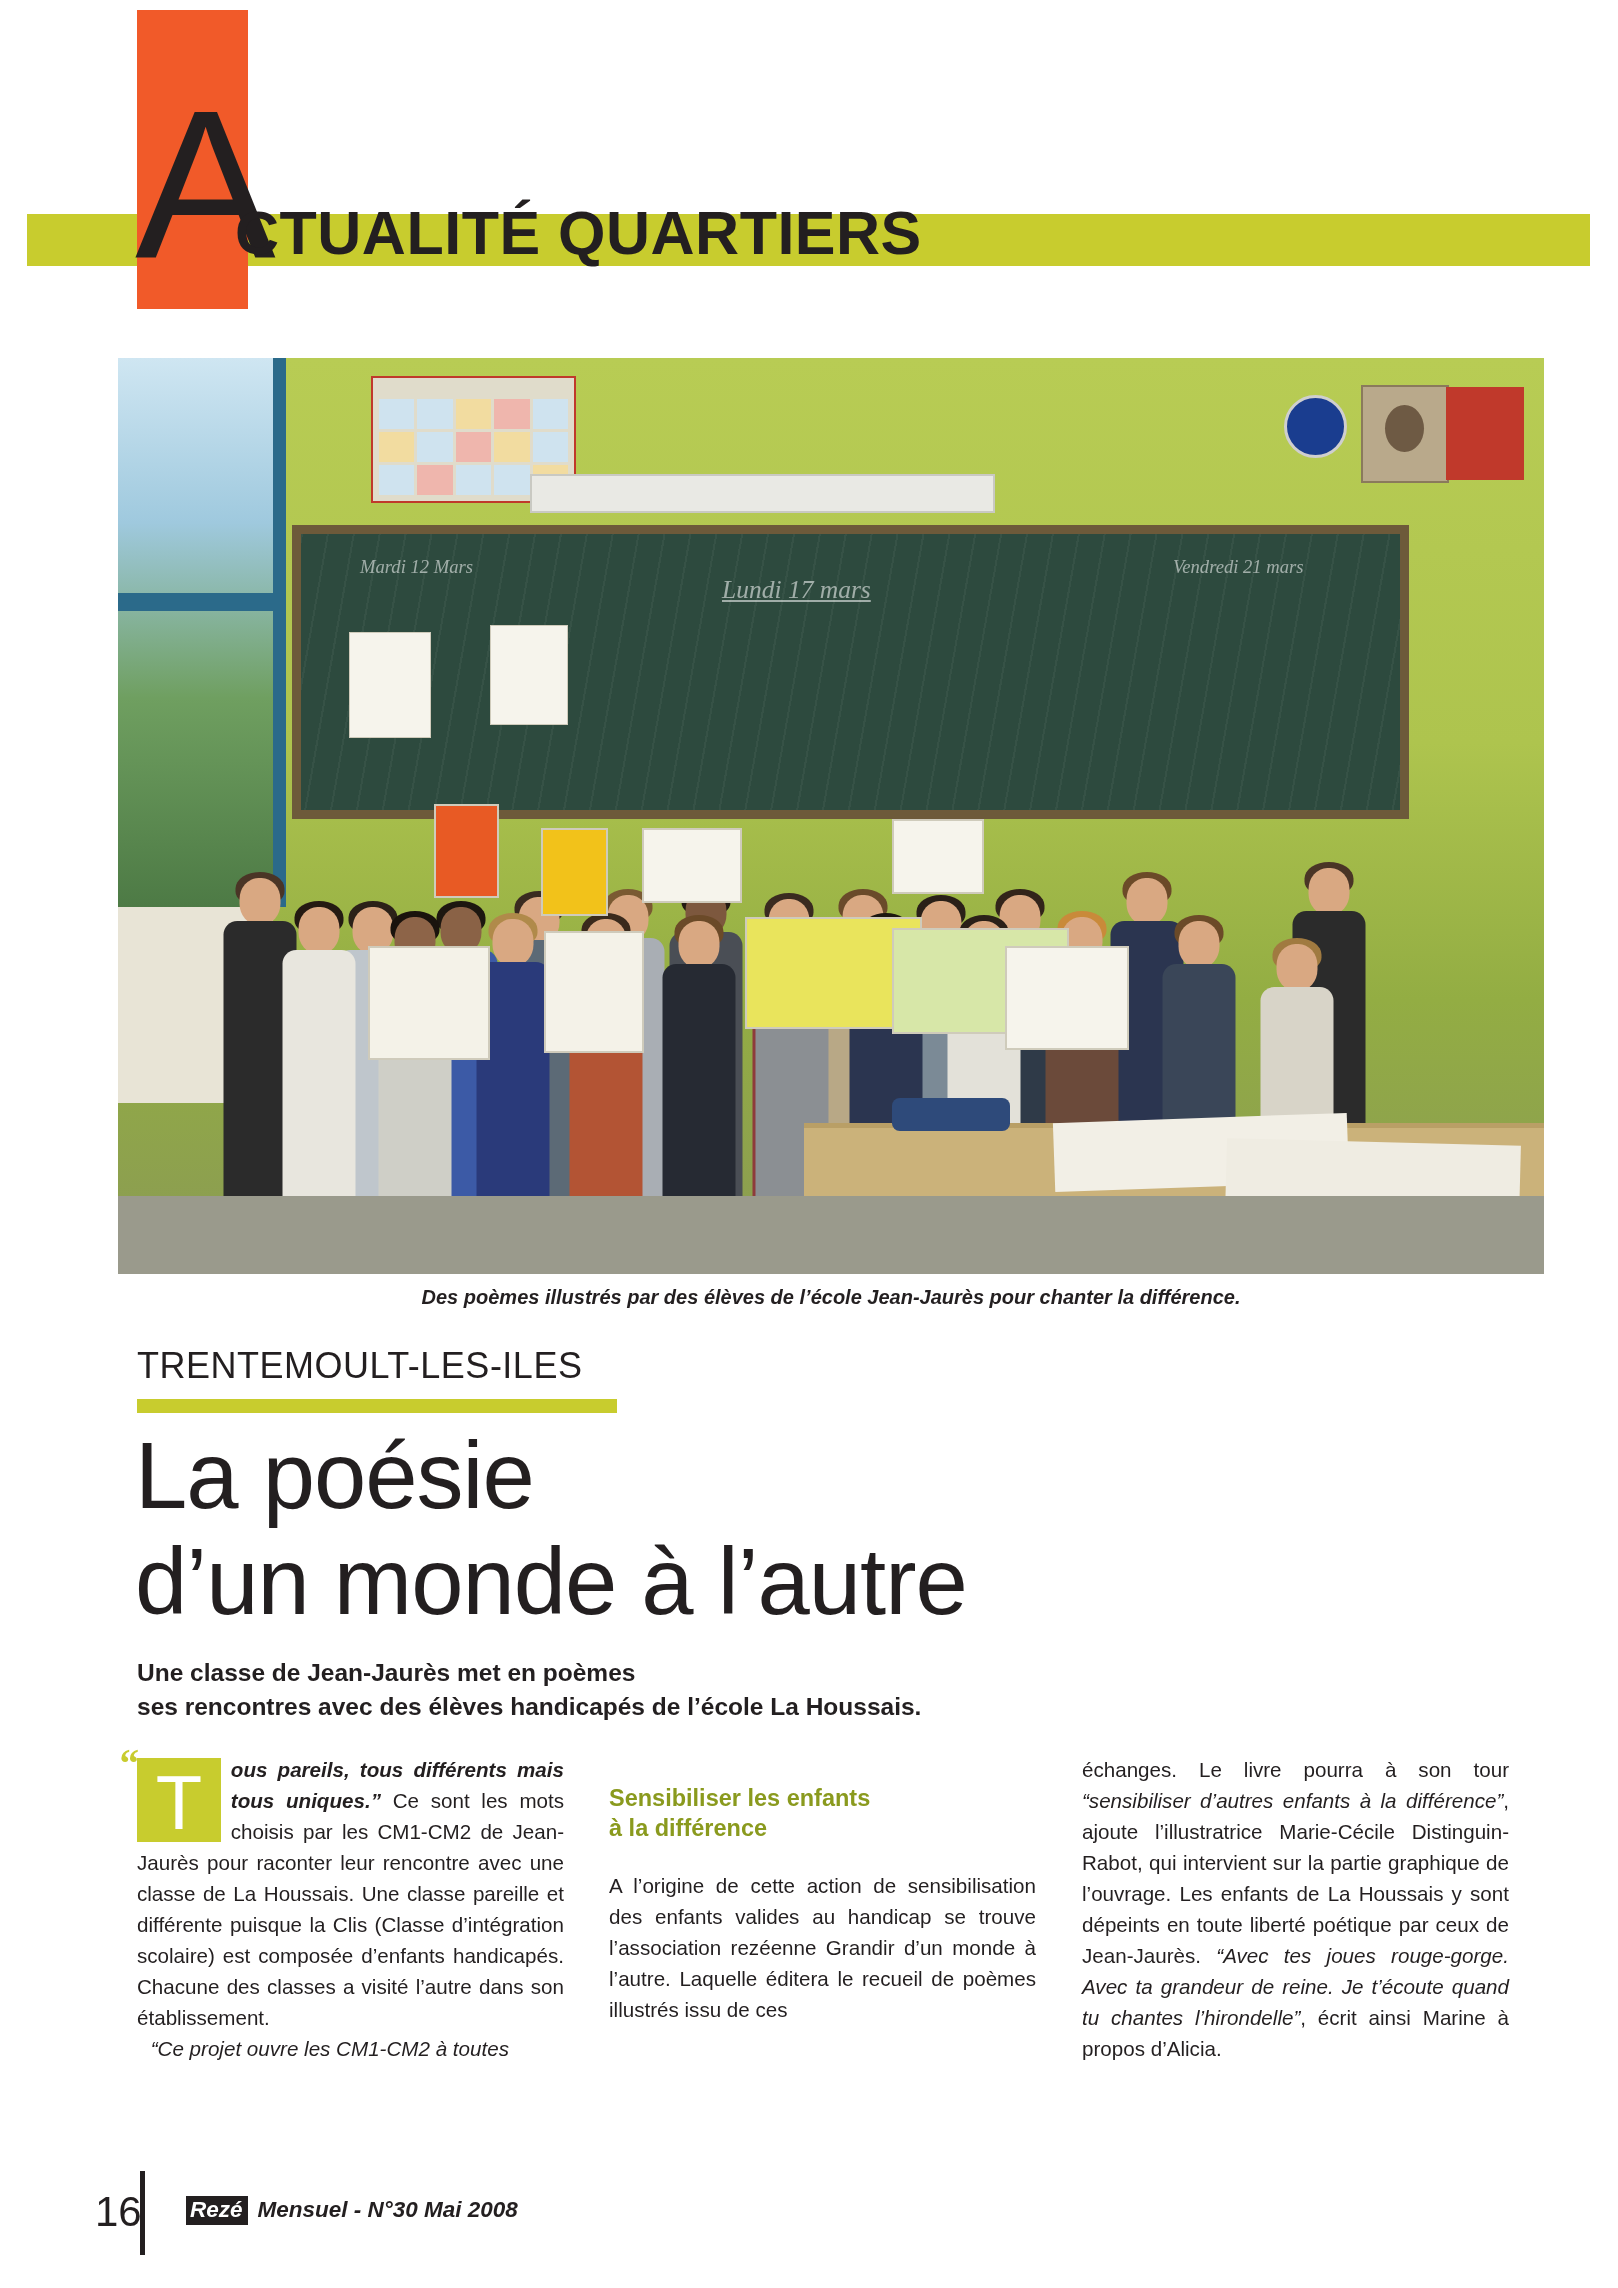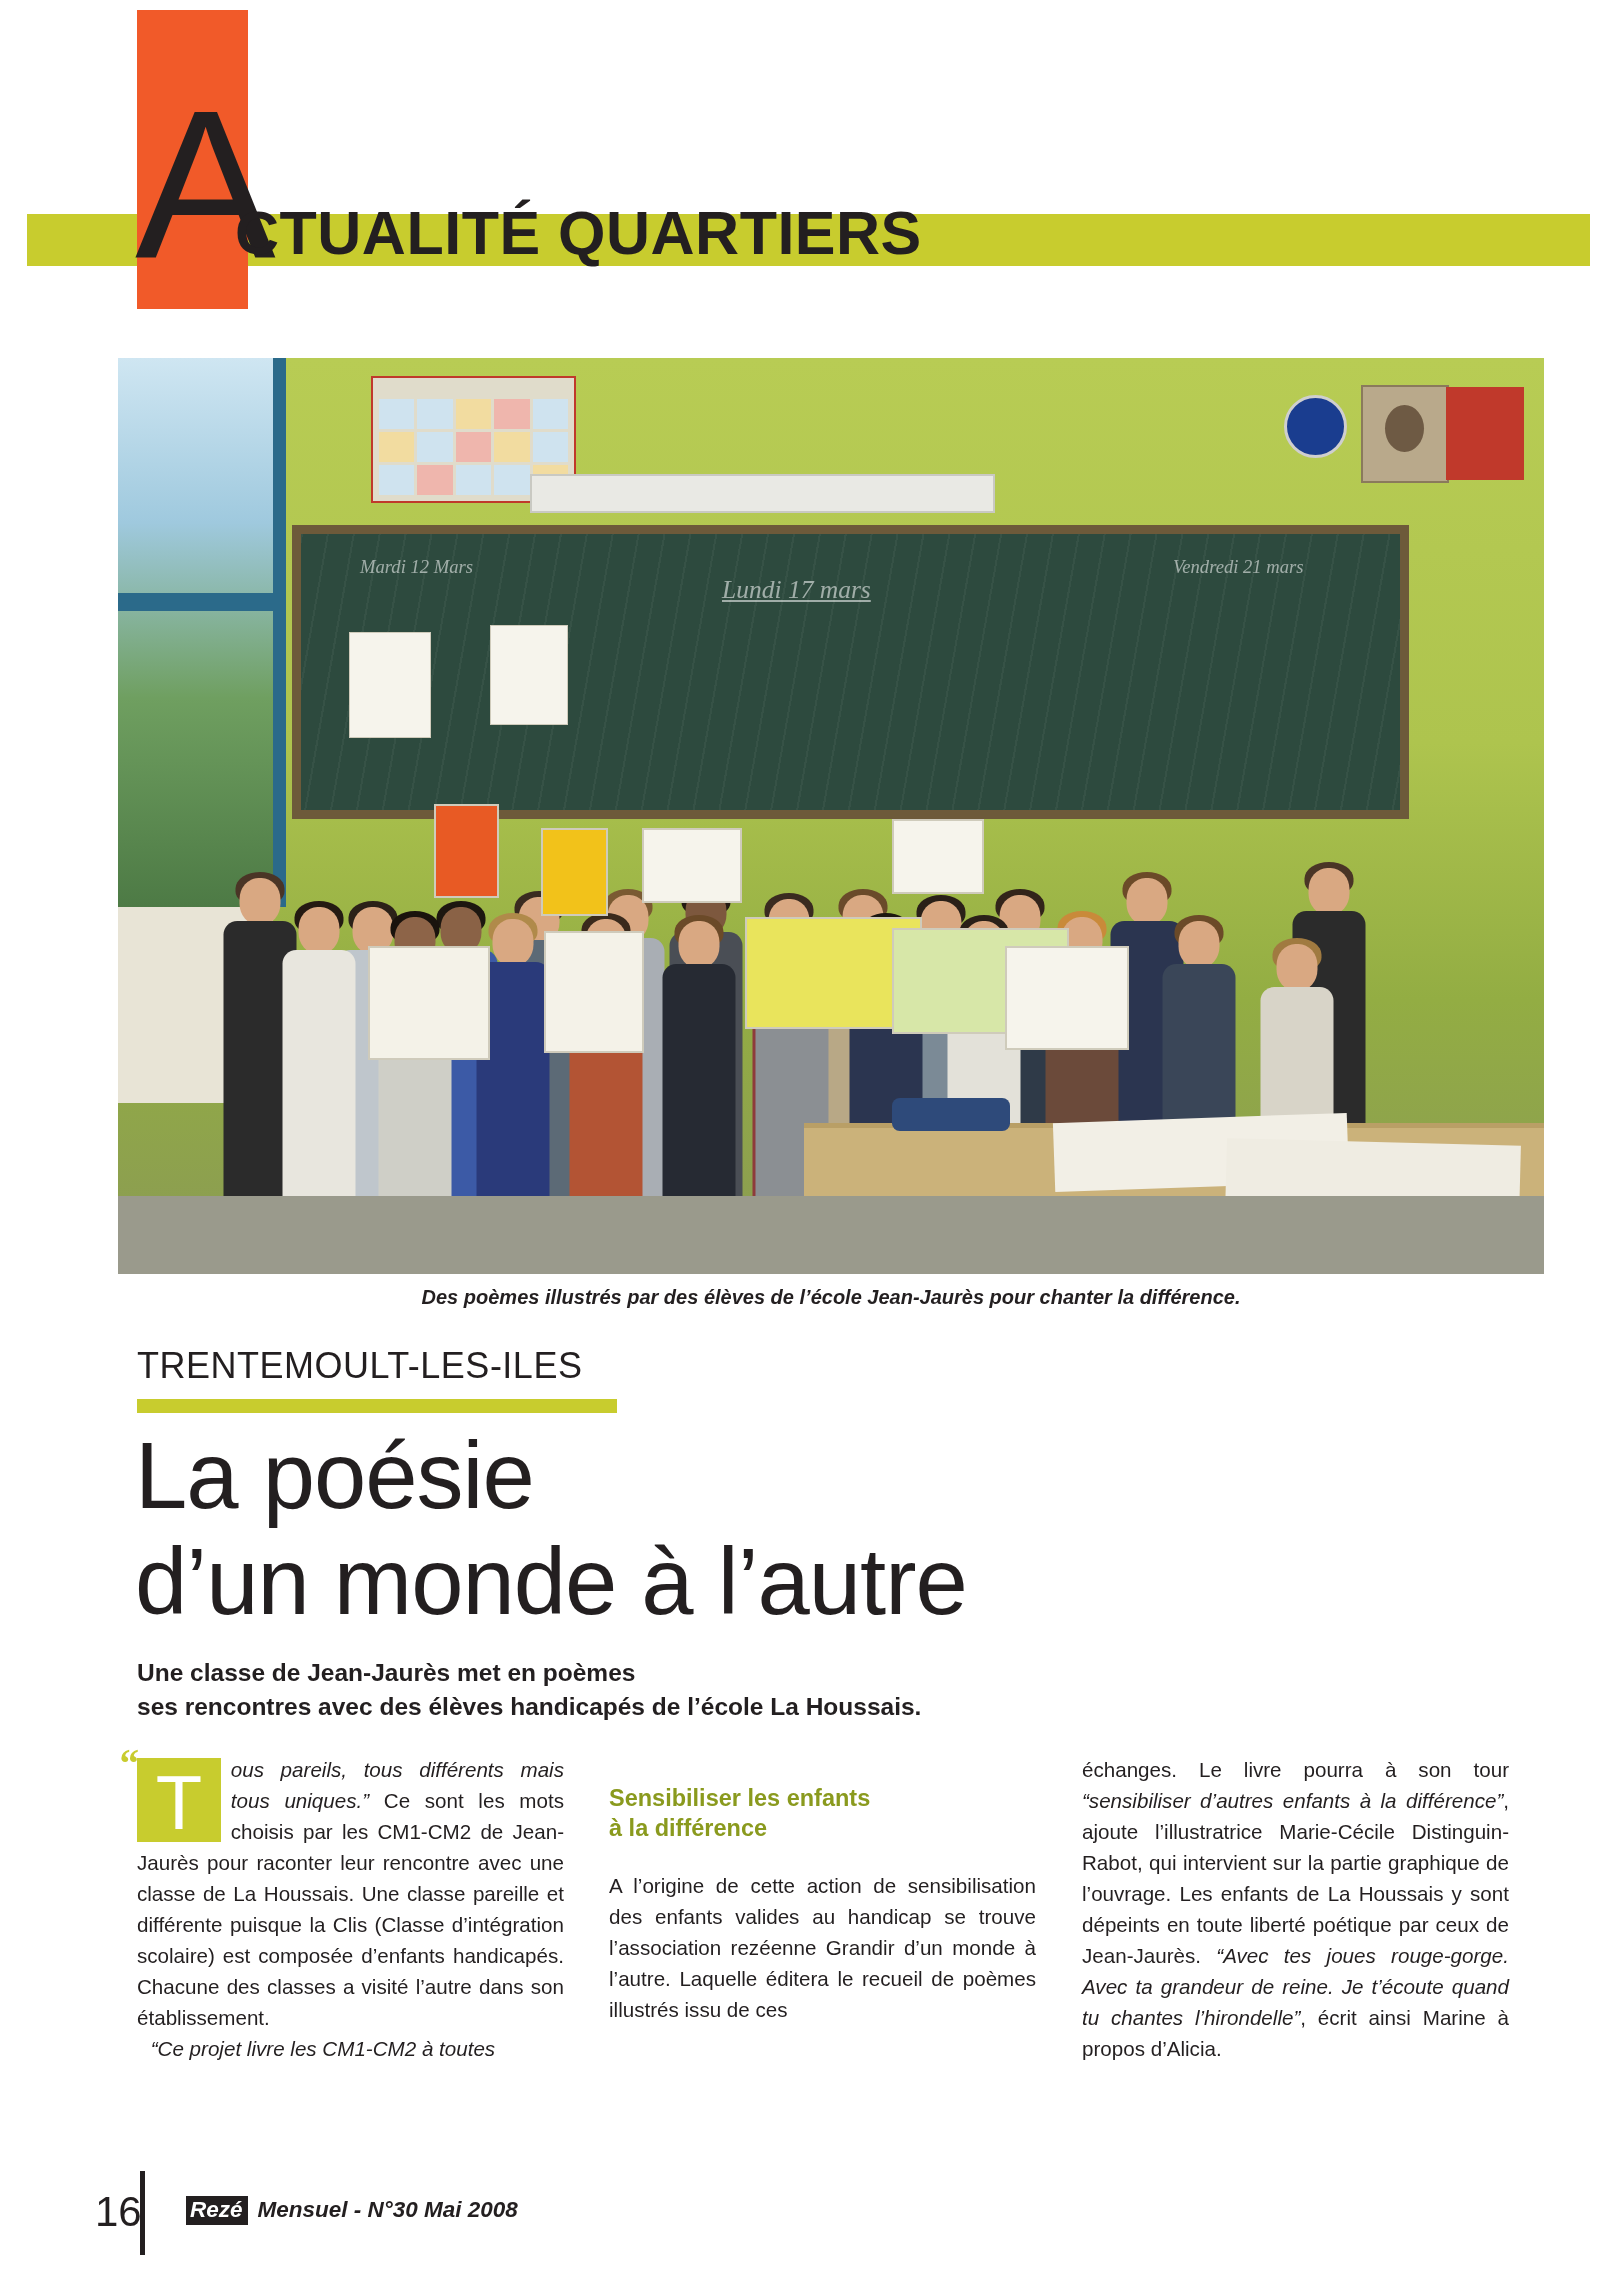--- a/index.html
+++ b/index.html
@@ -296,7 +296,7 @@
     font-family: "Liberation Sans", sans-serif;
     font-weight: 400;
   }
-  .lead-italic { font-style: italic; }
+  .lead-italic { font-style: italic; font-weight: bold; }
   .subhead {
     color: #8a9a1e;
     font-weight: bold;

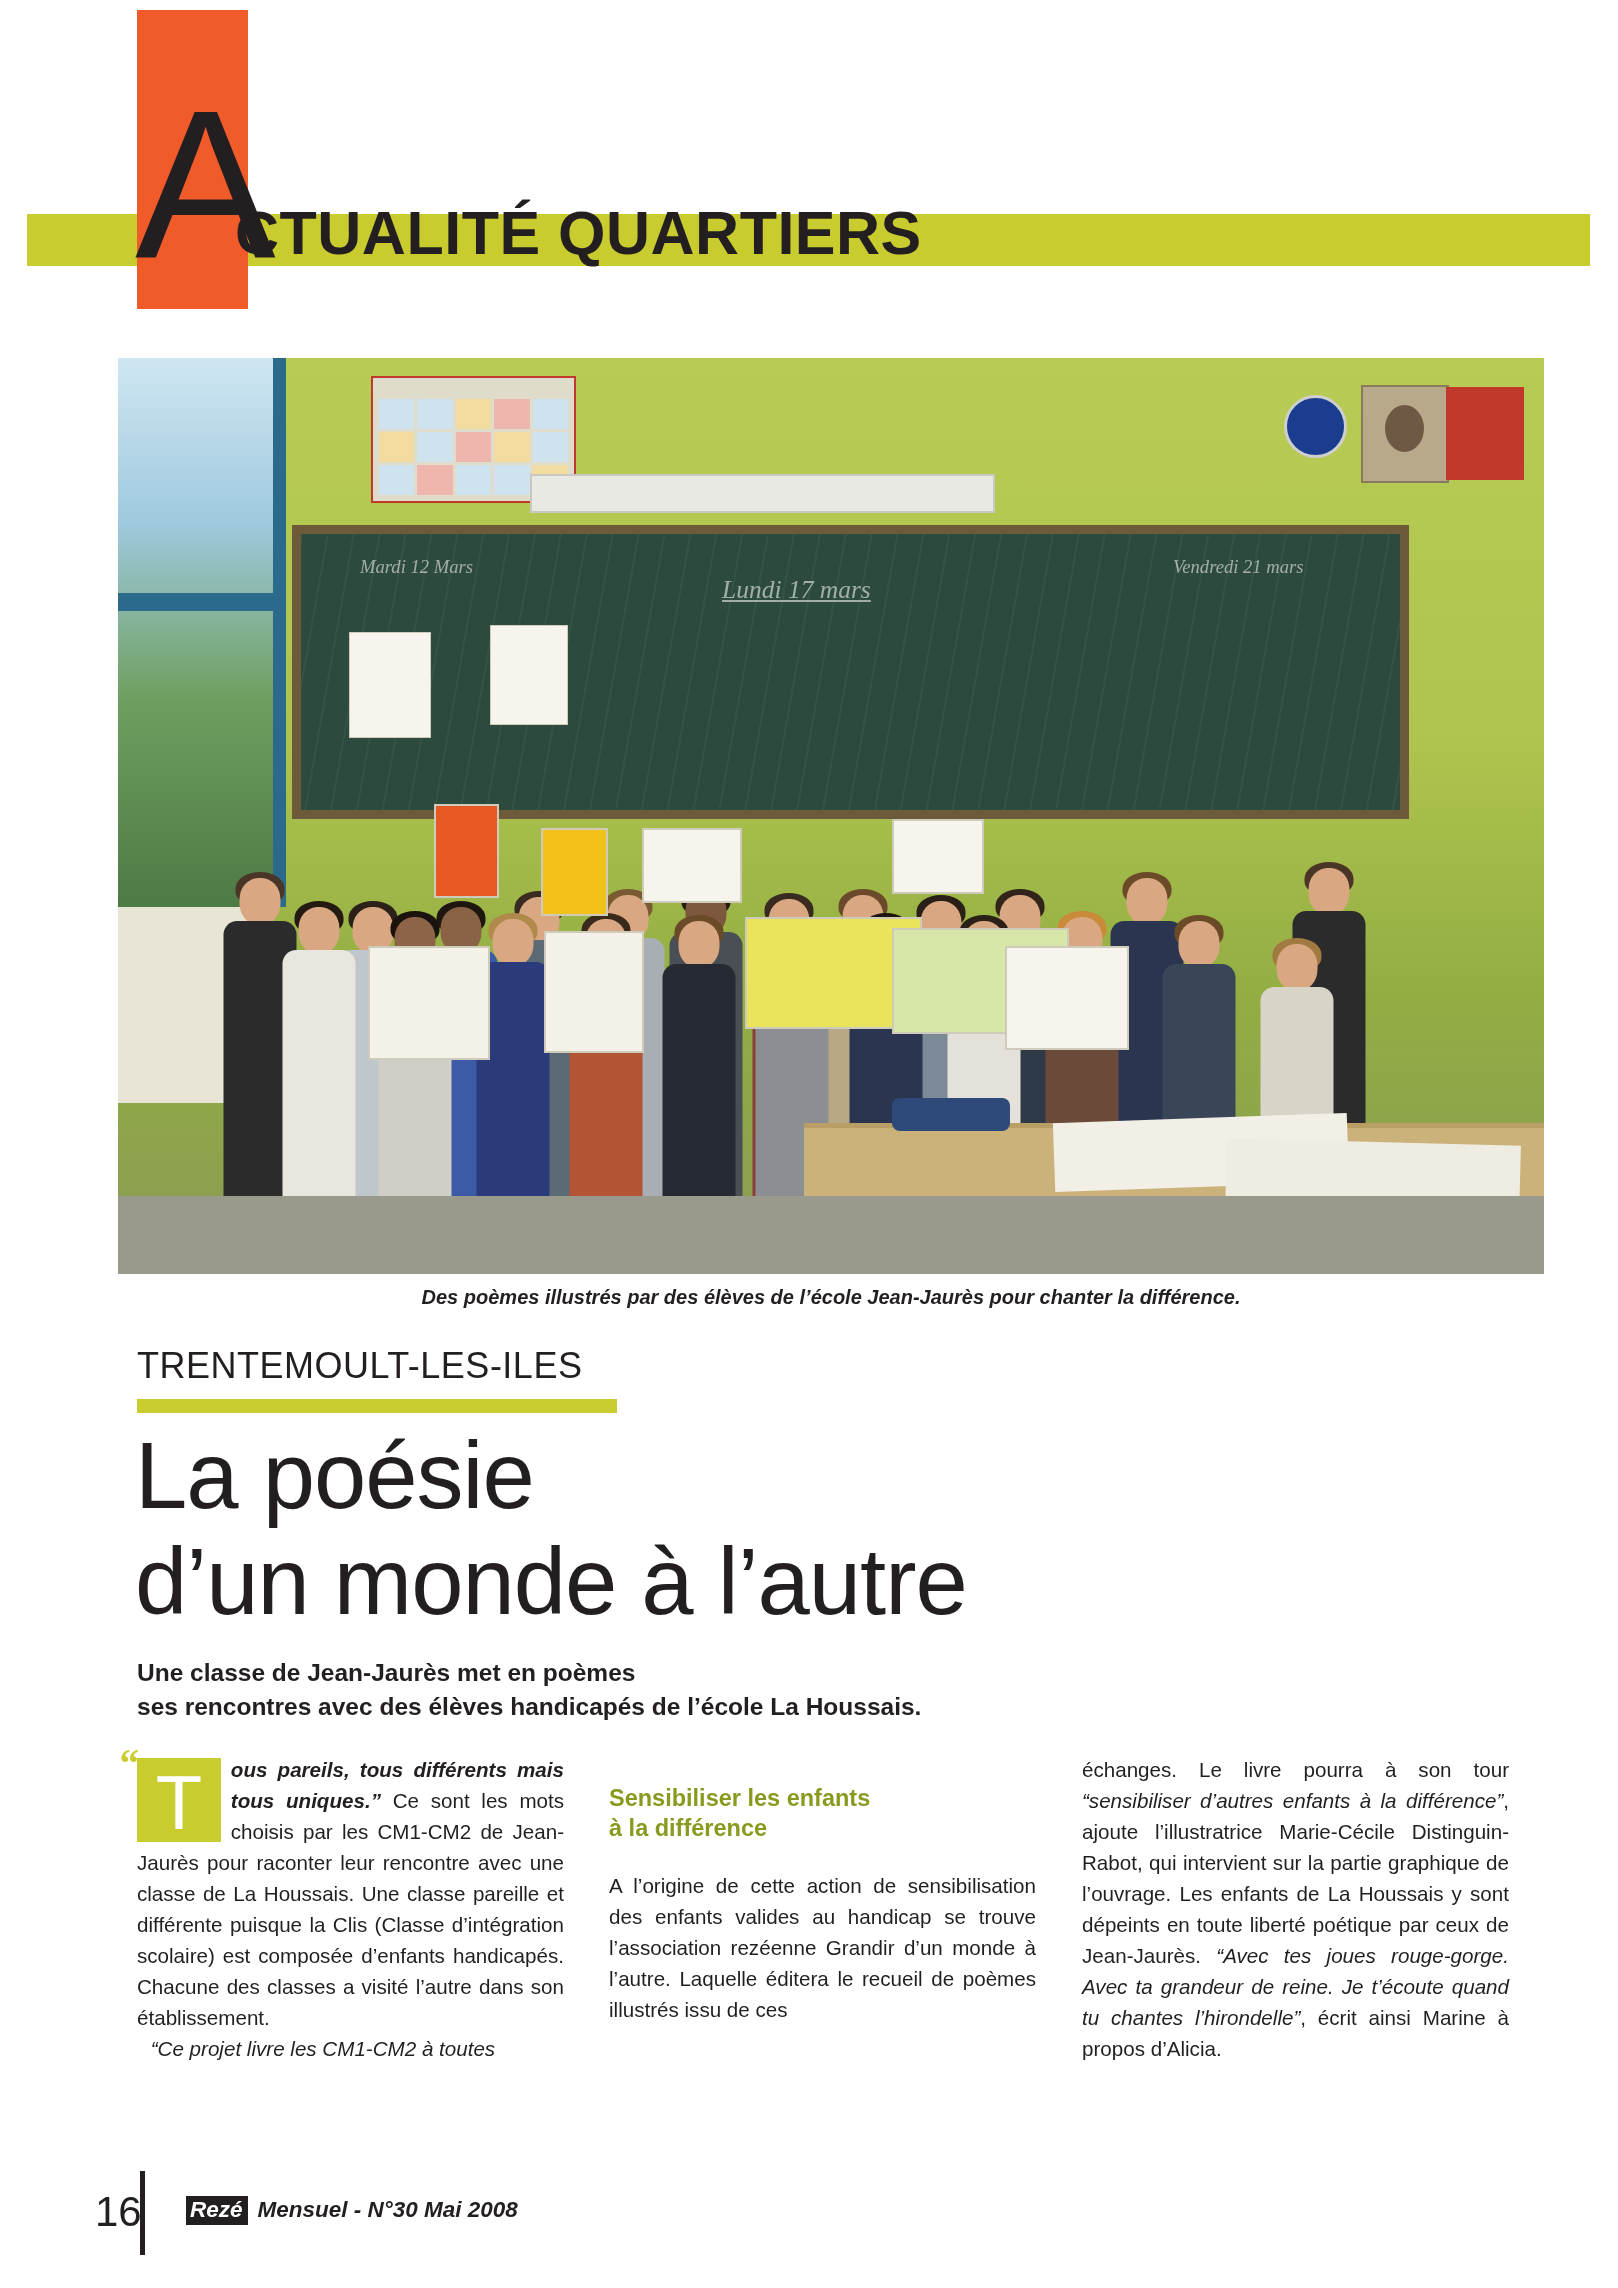--- a/index.html
+++ b/index.html
@@ -565,7 +565,7 @@
       <p>
         <span class="lead-italic">ous pareils, tous différents mais tous uniques.”</span><span> Ce sont les mots choisis par les CM1-CM2 de Jean-Jaurès pour raconter leur rencontre avec une classe de La Houssais. Une classe pareille et différente puisque la Clis (Classe d’intégration scolaire) est composée d’enfants handicapés. Chacune des classes a visité l’autre dans son établissement.</span>
       </p>
-      <p class="it" style="text-indent:13.7px;">“Ce projet livre les CM1-CM2 à toutes</p>
+      <p class="it" style="text-indent:13.7px;">“Ce projet ouvre les CM1-CM2 à toutes</p>
     </div>
   </div>
 

